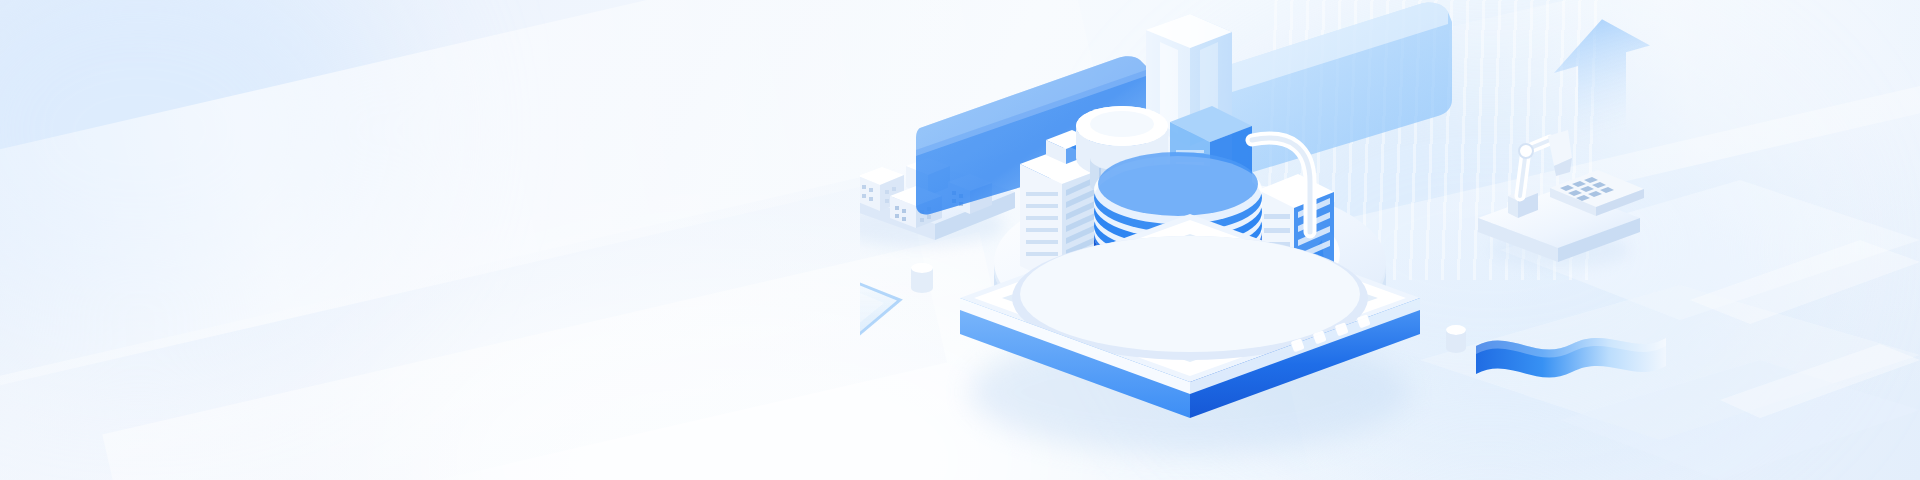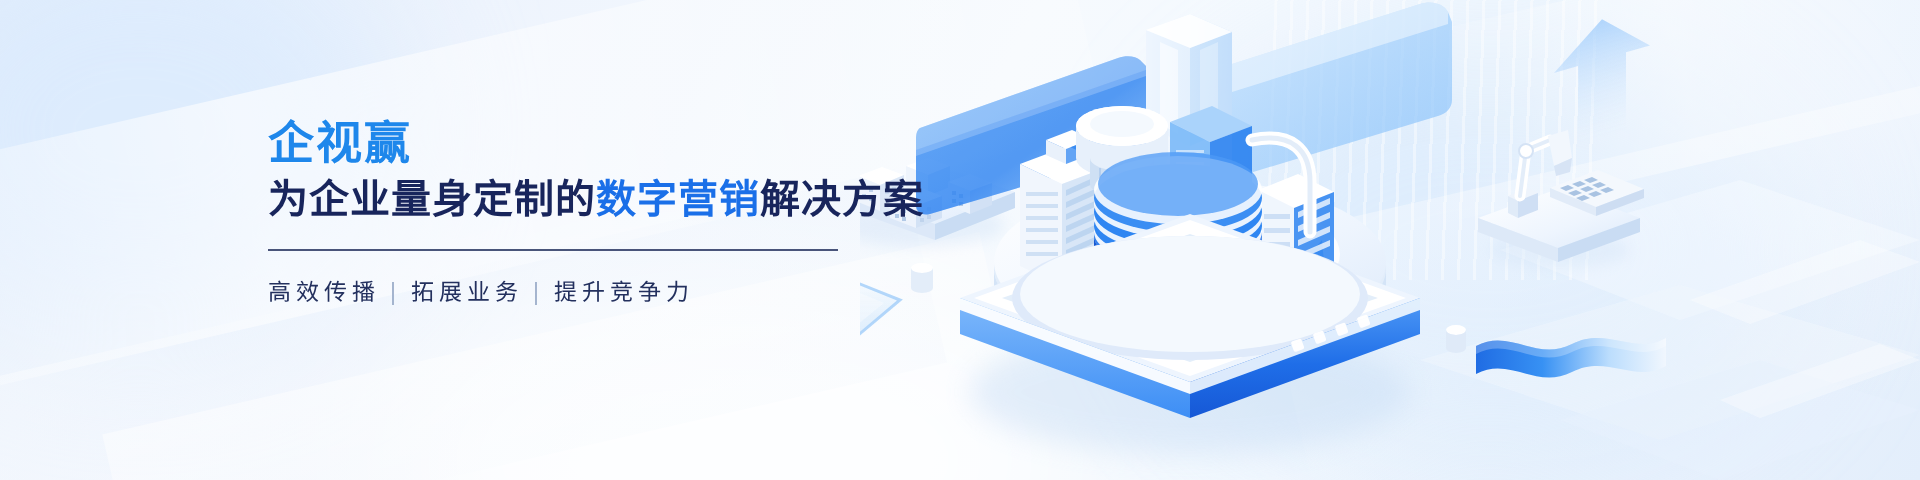--- a/index.html
+++ b/index.html
@@ -411,12 +411,6 @@
     </svg>
   </div>
 
-  <div class="copy">
-    <div class="brand">企视赢</div>
-    <div class="headline"><span>为企业量身定制的</span><span class="hl">数字营销</span><span>解决方案</span></div>
-    <div class="rule"></div>
-    <div class="tagline"><span>高效传播</span><span class="sep">|</span><span>拓展业务</span><span class="sep">|</span><span>提升竞争力</span></div>
-  </div>
 
 </div>
 

